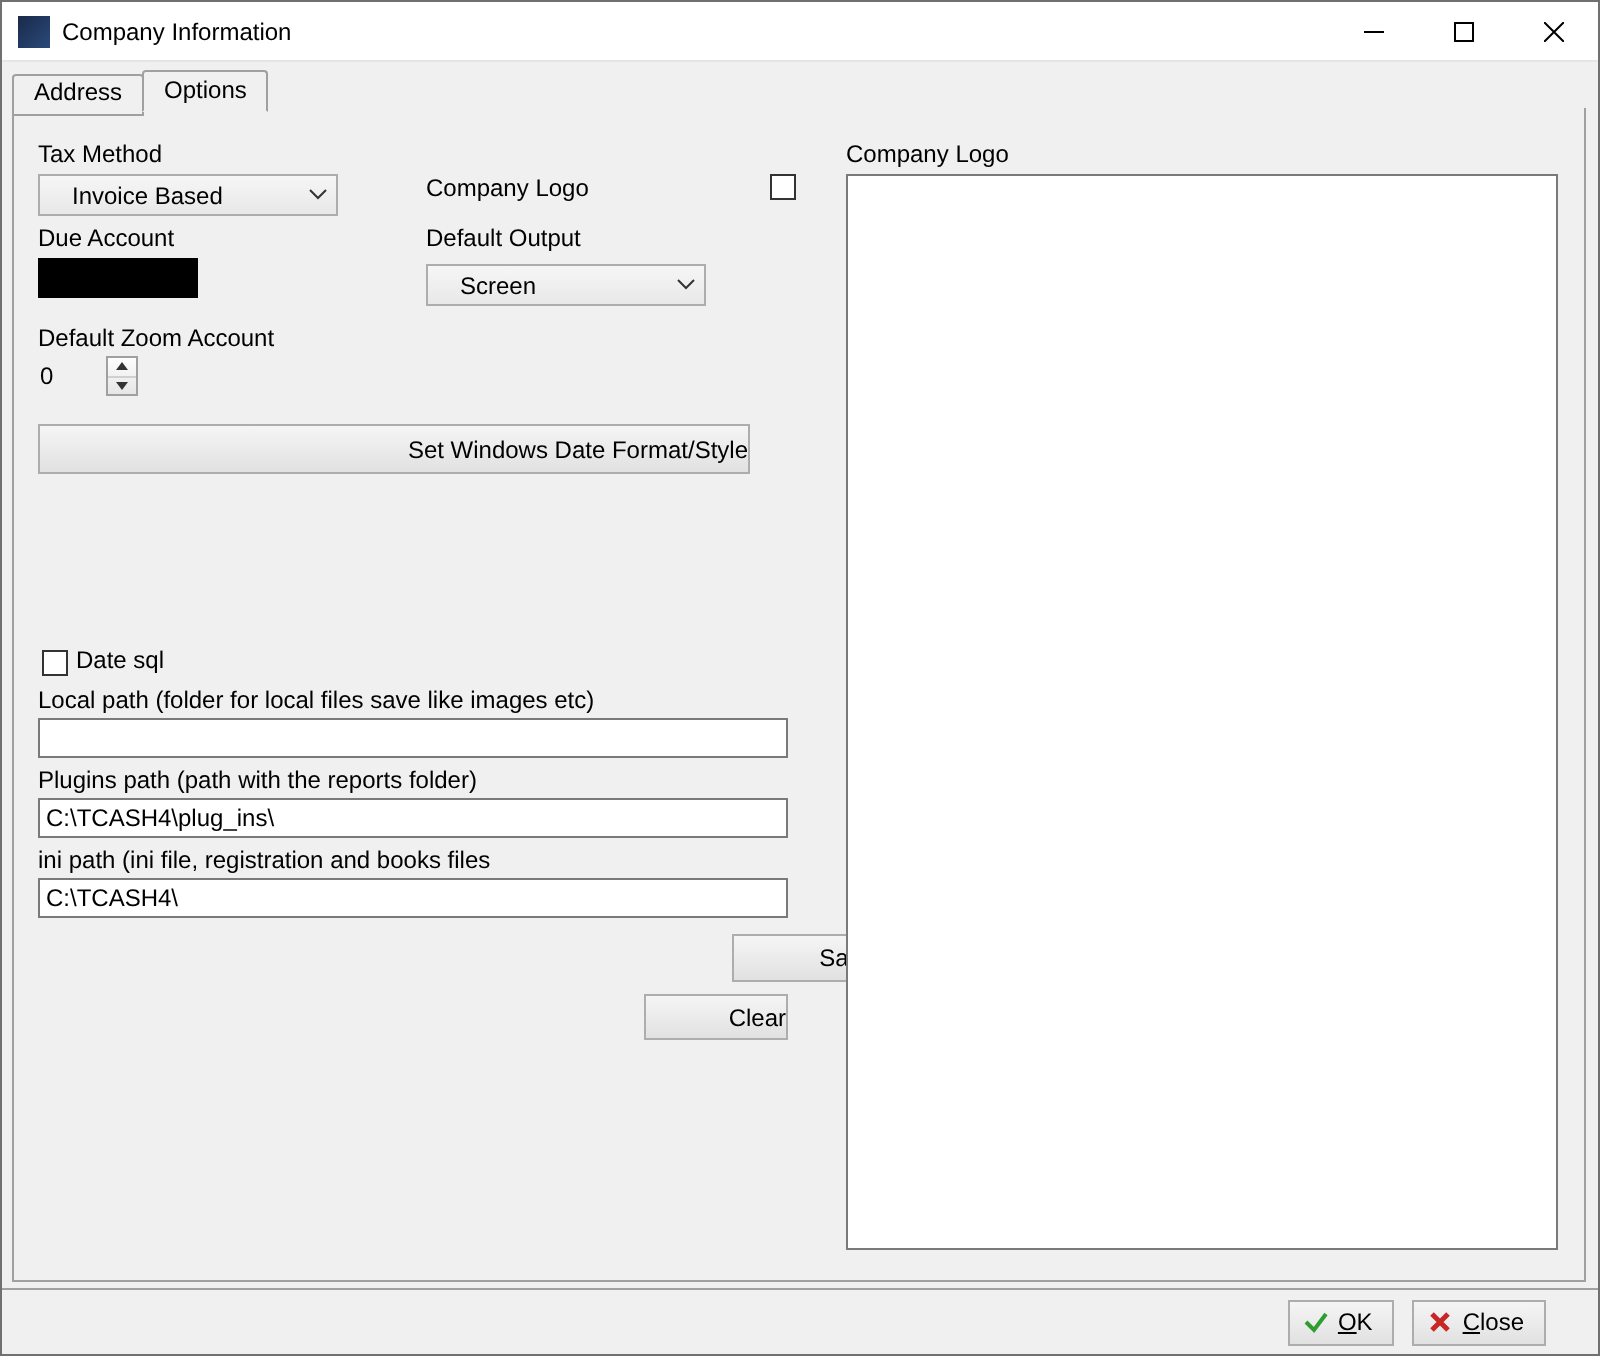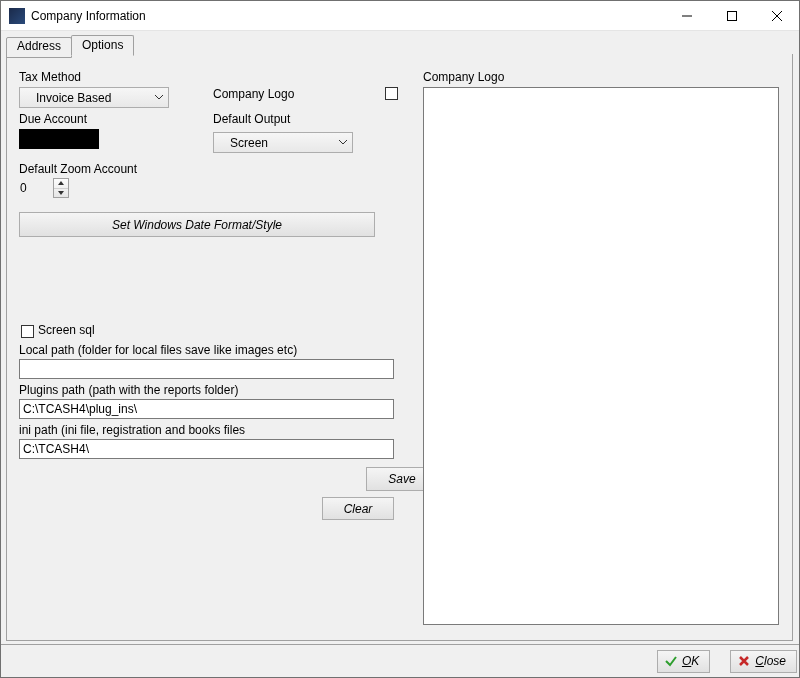--- a/index.html
+++ b/index.html
@@ -28,7 +28,7 @@
 .spinner { width: 16px; height: 20px; border: 1px solid #a0a0a0; display: flex; flex-direction: column; background: linear-gradient(#fdfdfd,#e6e6e6); }
 .spinner div { flex: 1; display: flex; align-items: center; justify-content: center; border-bottom: 1px solid #d0d0d0; }
 .spinner div:last-child { border-bottom: none; }
-.btn { position: absolute; border: 1px solid #adadad; background: linear-gradient(#f5f5f5,#e1e1e1); display: flex; align-items: center; justify-content: center; cursor: default; font-style: italic; }
+.btn { position: absolute; border: 1px solid #adadad; background: linear-gradient(#f5f5f5,#e1e1e1); display: flex; align-items: center; justify-content: flex-end; cursor: default; }
 .textin { position: absolute; background: #fff; border: 1px solid #7a7a7a; padding: 1px 3px; height: 20px; line-height:16px; overflow:hidden; }
 .preview { position: absolute; background: #fff; border: 1px solid #7a7a7a; }
 .bottom-sep { position: absolute; left: 0; right: 0; bottom: 32px; height: 0; border-top: 1px solid #a0a0a0; }

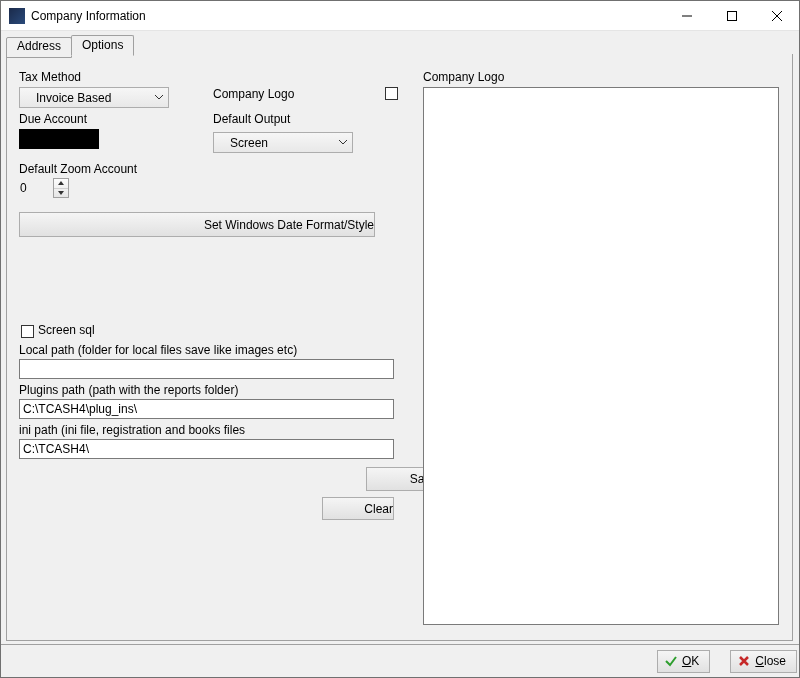--- a/index.html
+++ b/index.html
@@ -116,7 +116,7 @@
       </div>
 
       <div class="checkbox" style="left:14px; top:271px;"></div>
-      <div class="label" style="left:31px; top:269px;">Screen sql</div>
+      <div class="label" style="left:31px; top:269px;">Date sql</div>
 
       <div class="label" style="left:12px; top:289px;">Local path (folder for local files save like images etc)</div>
       <div class="textin" style="left:12px; top:305px; width:375px;"></div>

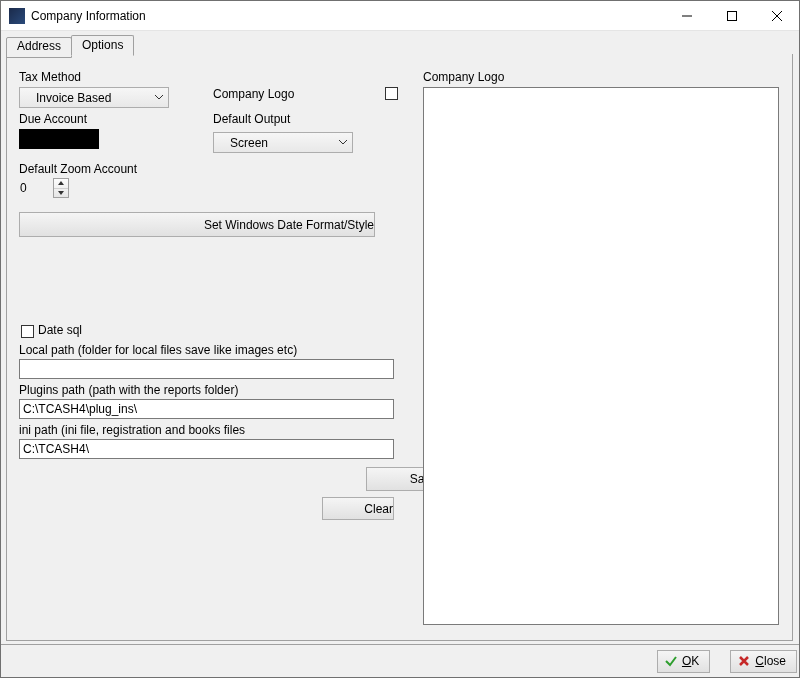--- a/index.html
+++ b/index.html
@@ -32,7 +32,7 @@
 .textin { position: absolute; background: #fff; border: 1px solid #7a7a7a; padding: 1px 3px; height: 20px; line-height:16px; overflow:hidden; }
 .preview { position: absolute; background: #fff; border: 1px solid #7a7a7a; }
 .bottom-sep { position: absolute; left: 0; right: 0; bottom: 32px; height: 0; border-top: 1px solid #a0a0a0; }
-.footer { position: absolute; left: 0; right: 0; bottom: 0; height: 32px; display: flex; align-items: center; justify-content: flex-end; gap: 20px; padding-right: 2px; }
+.footer { position: absolute; left: 0; right: 0; bottom: 0; height: 32px; display: flex; align-items: center; justify-content: flex-end; gap: 9px; padding-right: 26px; }
 .footer .btn { position: static; height: 23px; padding: 0 10px 0 6px; gap: 4px; }
 .chev-path { fill: none; stroke: #333; stroke-width: 1; }
 .underline-first::first-letter { text-decoration: underline; }

